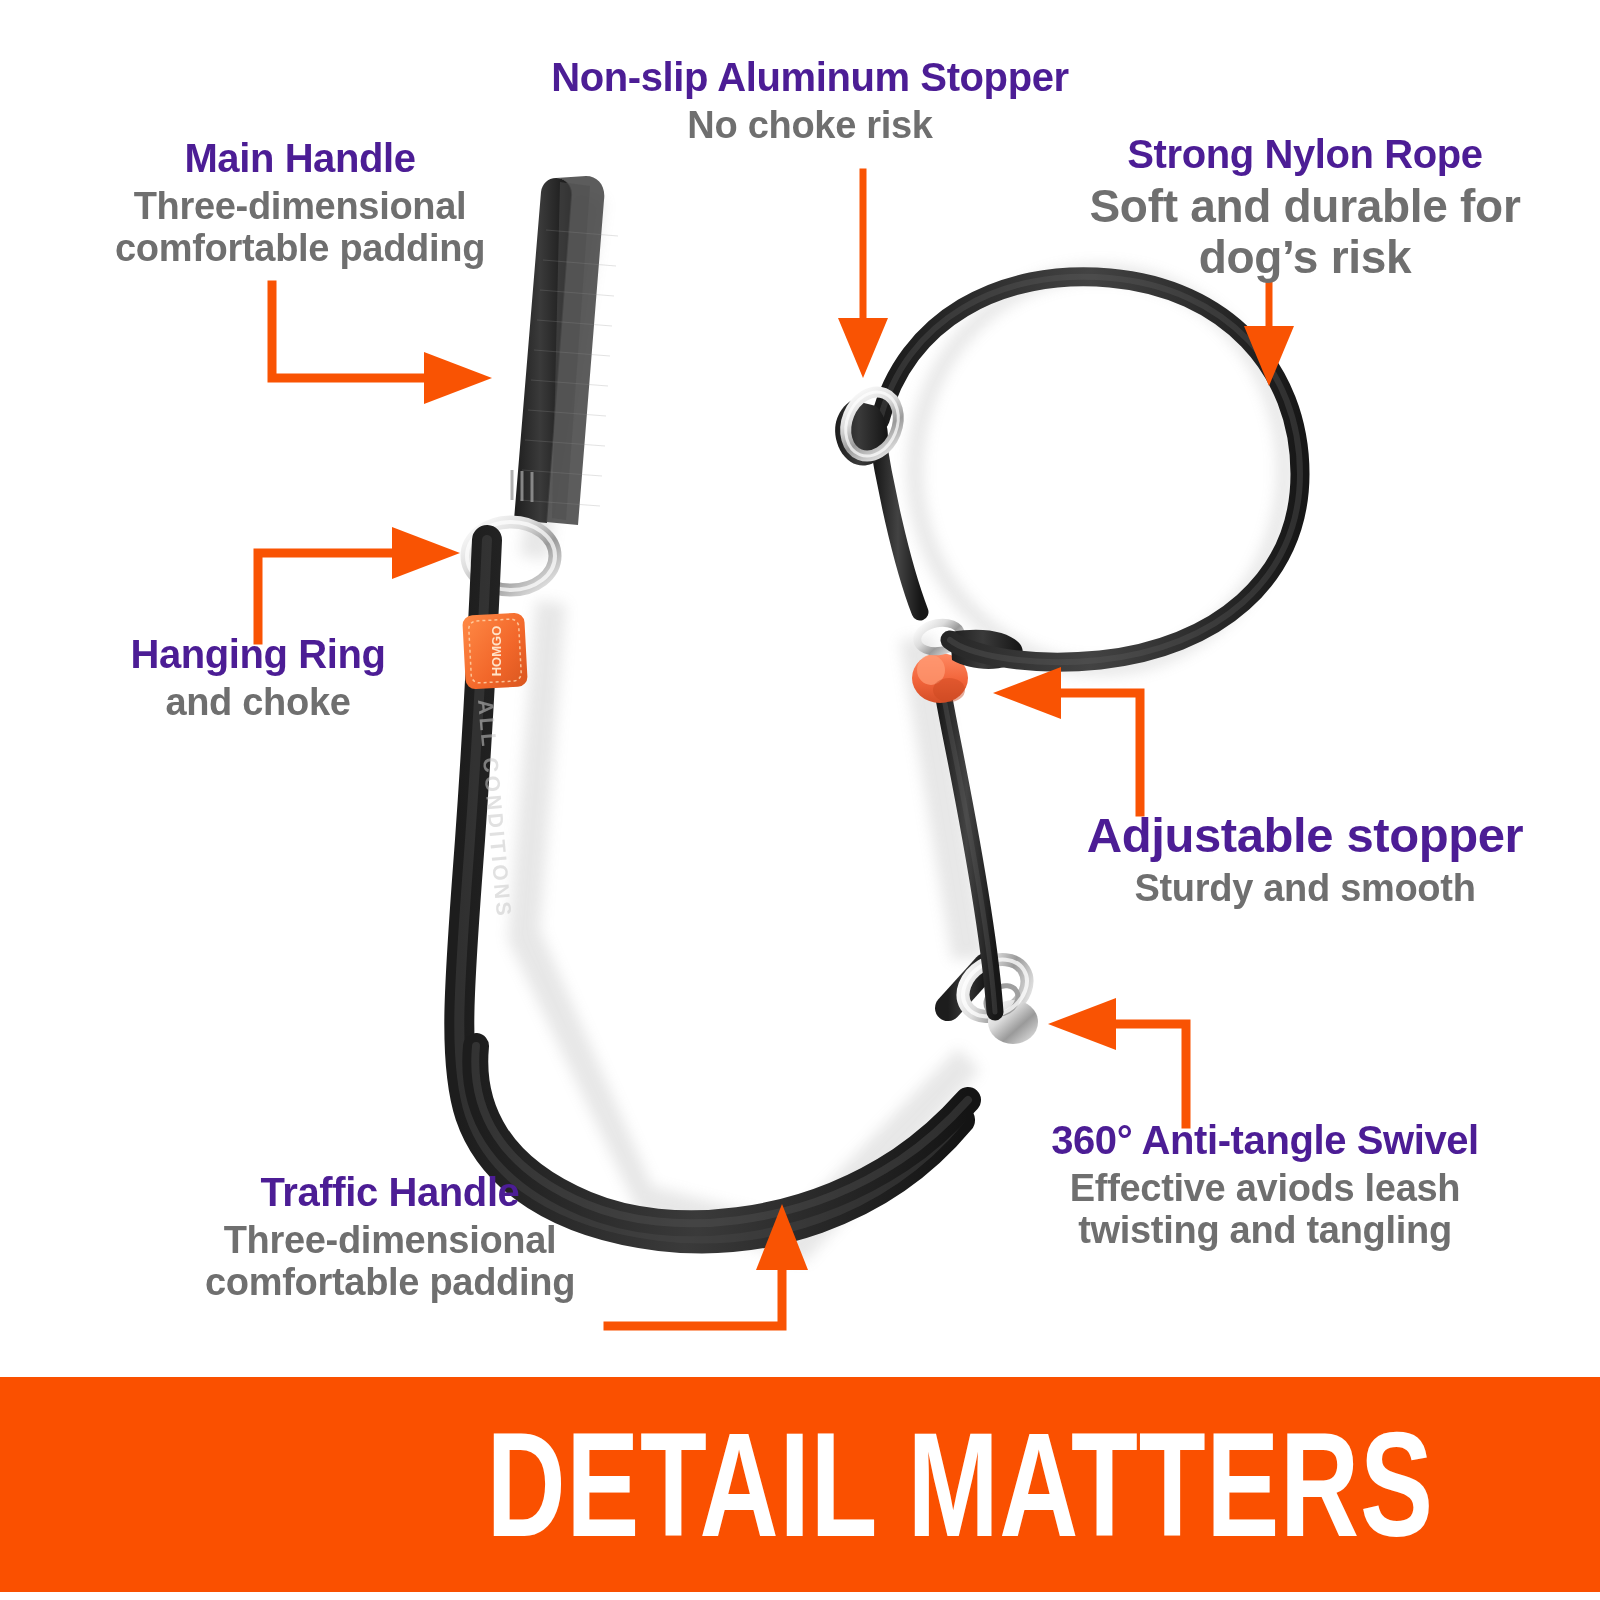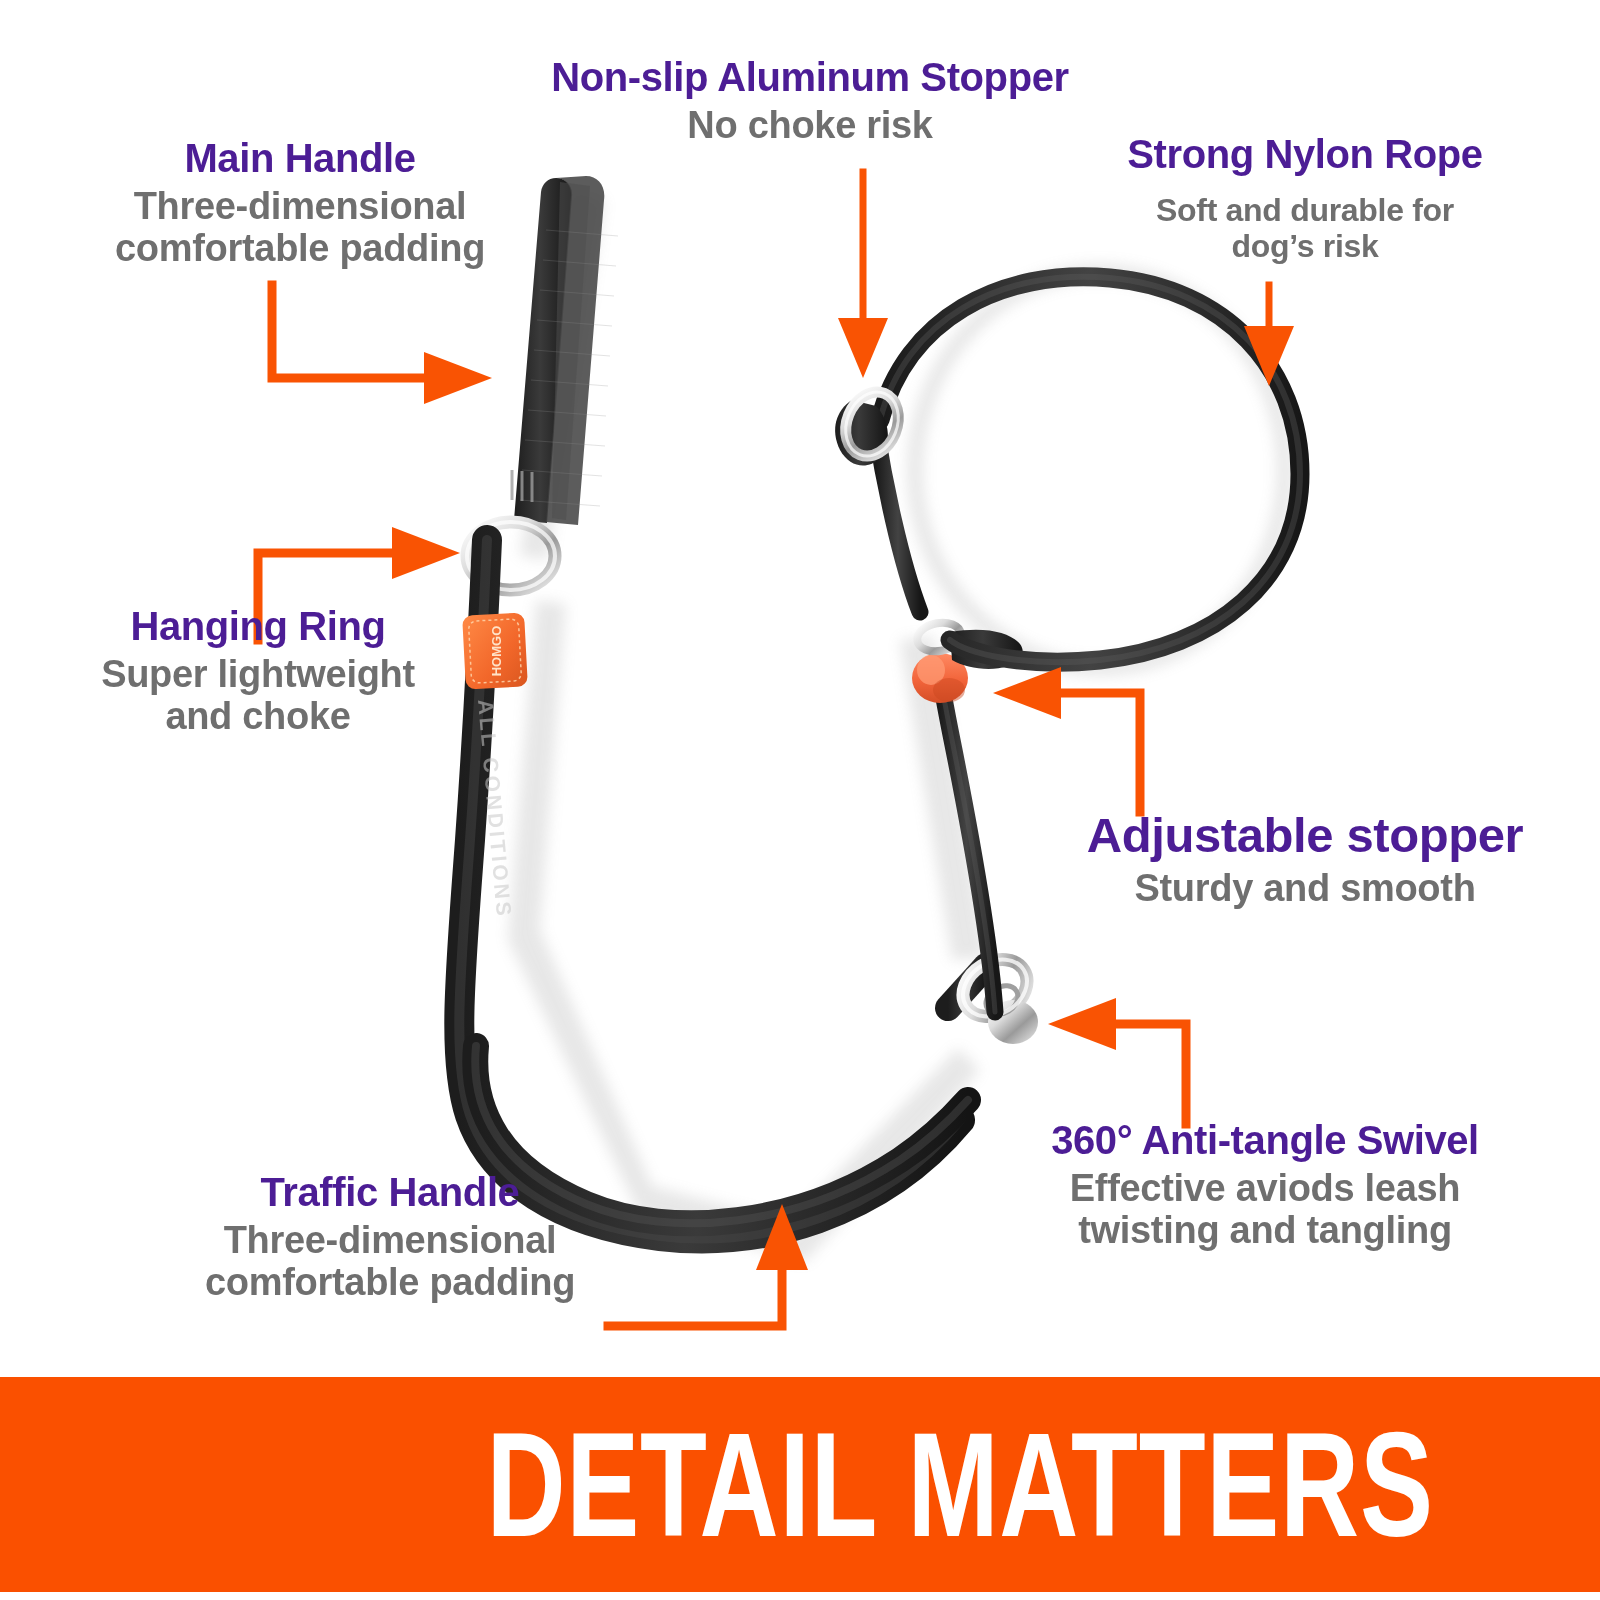--- a/index.html
+++ b/index.html
@@ -32,7 +32,7 @@
 
   #c-rope      {left:1040px;top:132px;  width:530px;}
   #c-rope .title{font-size:40px;}
-  #c-rope .sub {font-size:32px;margin-top:16px;}
+  #c-rope .sub {font-size:46px;margin-top:4px;}
 
   #c-ring      {left:48px;  top:604px;  width:420px;}
   #c-ring .title{font-size:40px;}

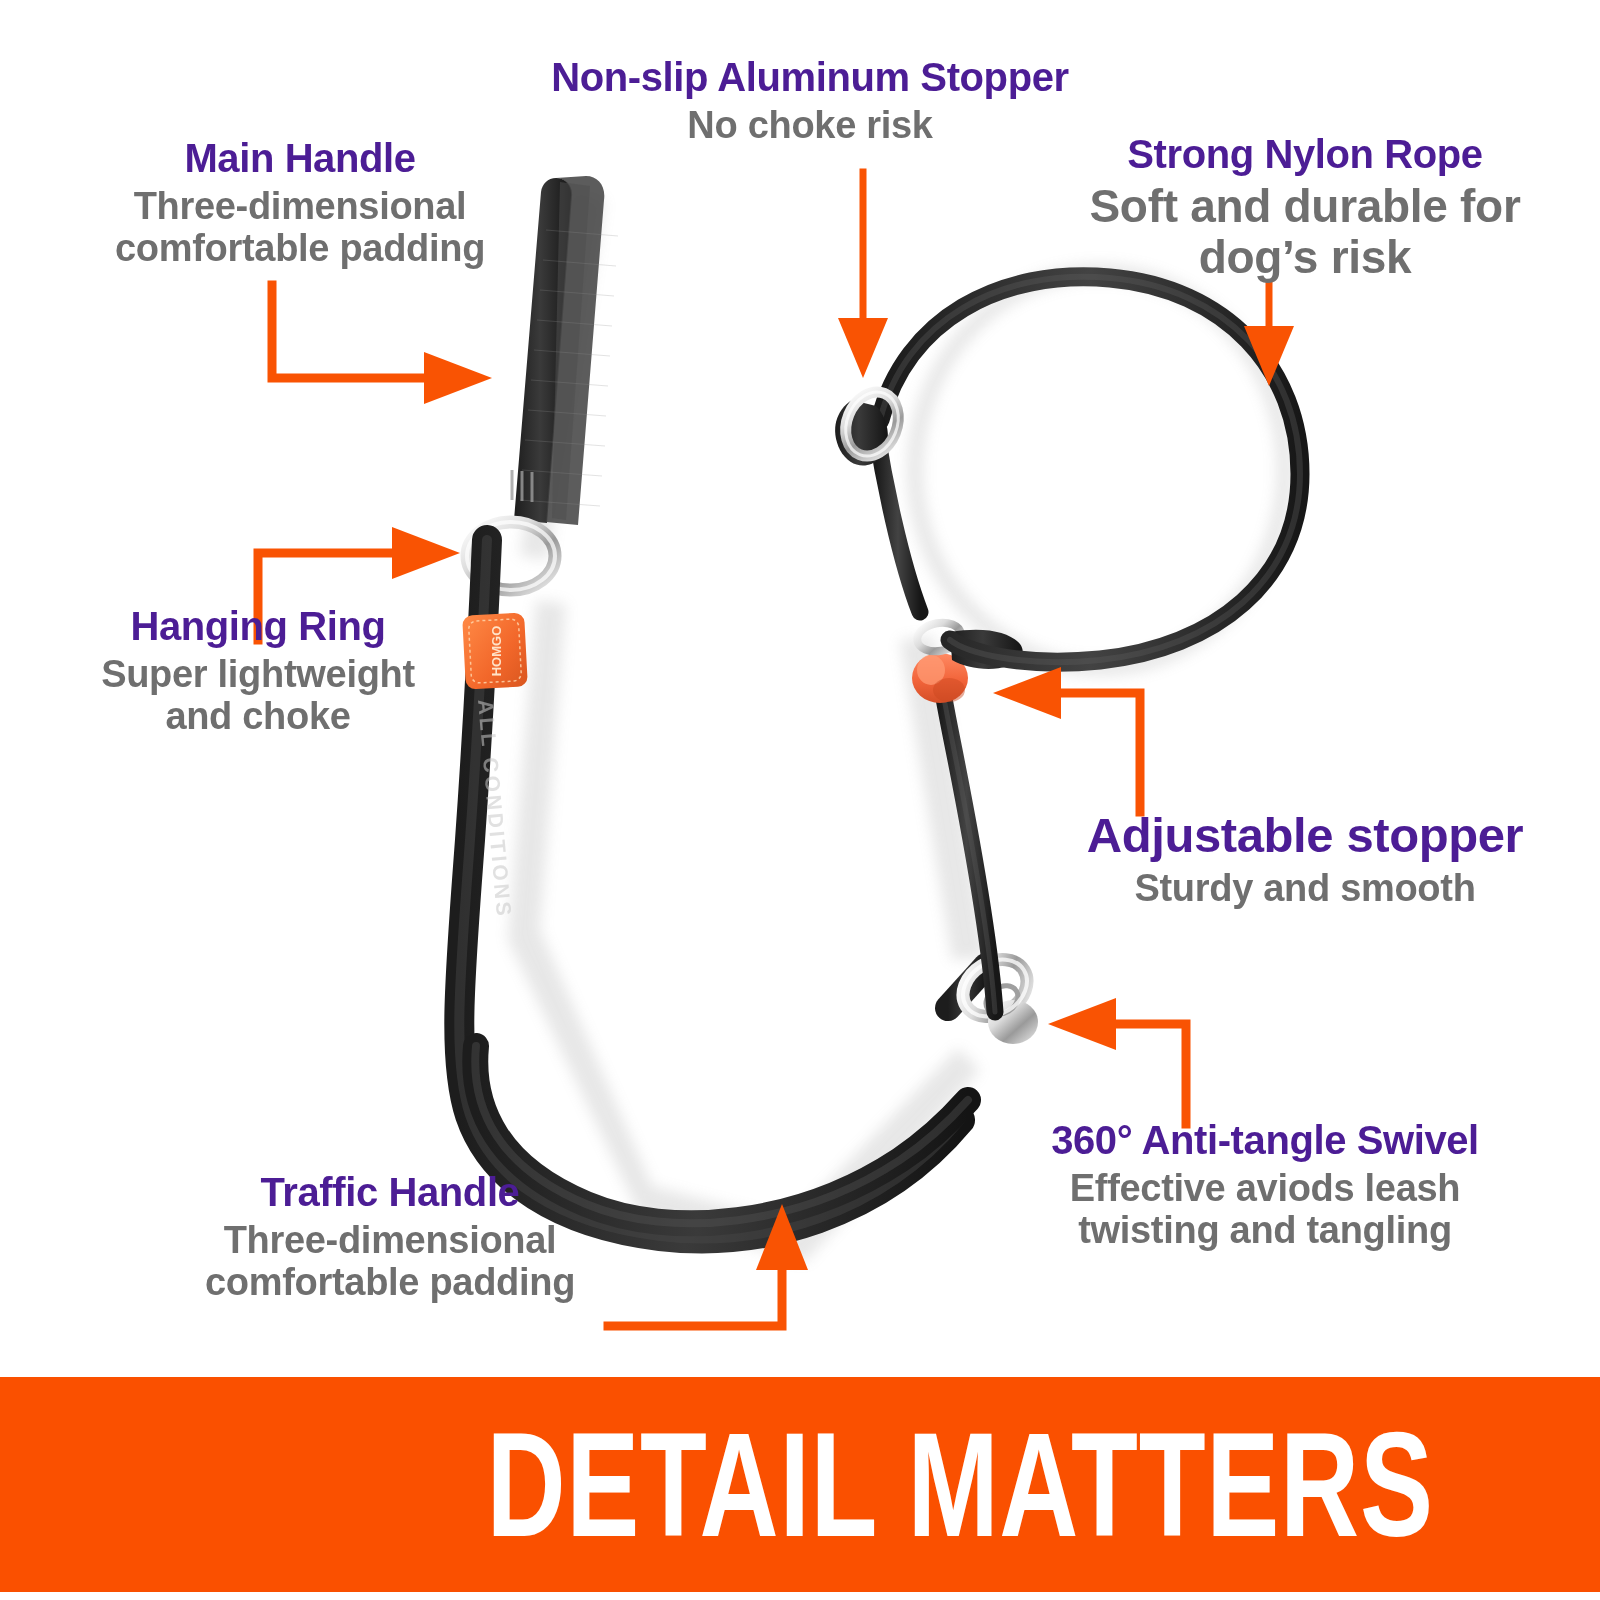--- a/index.html
+++ b/index.html
@@ -34,7 +34,7 @@
   #c-rope .title{font-size:40px;}
   #c-rope .sub {font-size:46px;margin-top:4px;}
 
-  #c-ring      {left:48px;  top:604px;  width:420px;}
+  #c-ring      {left:48px;  top:632px;  width:420px;}
   #c-ring .title{font-size:40px;}
   #c-ring .sub {font-size:38px;margin-top:4px;}
 

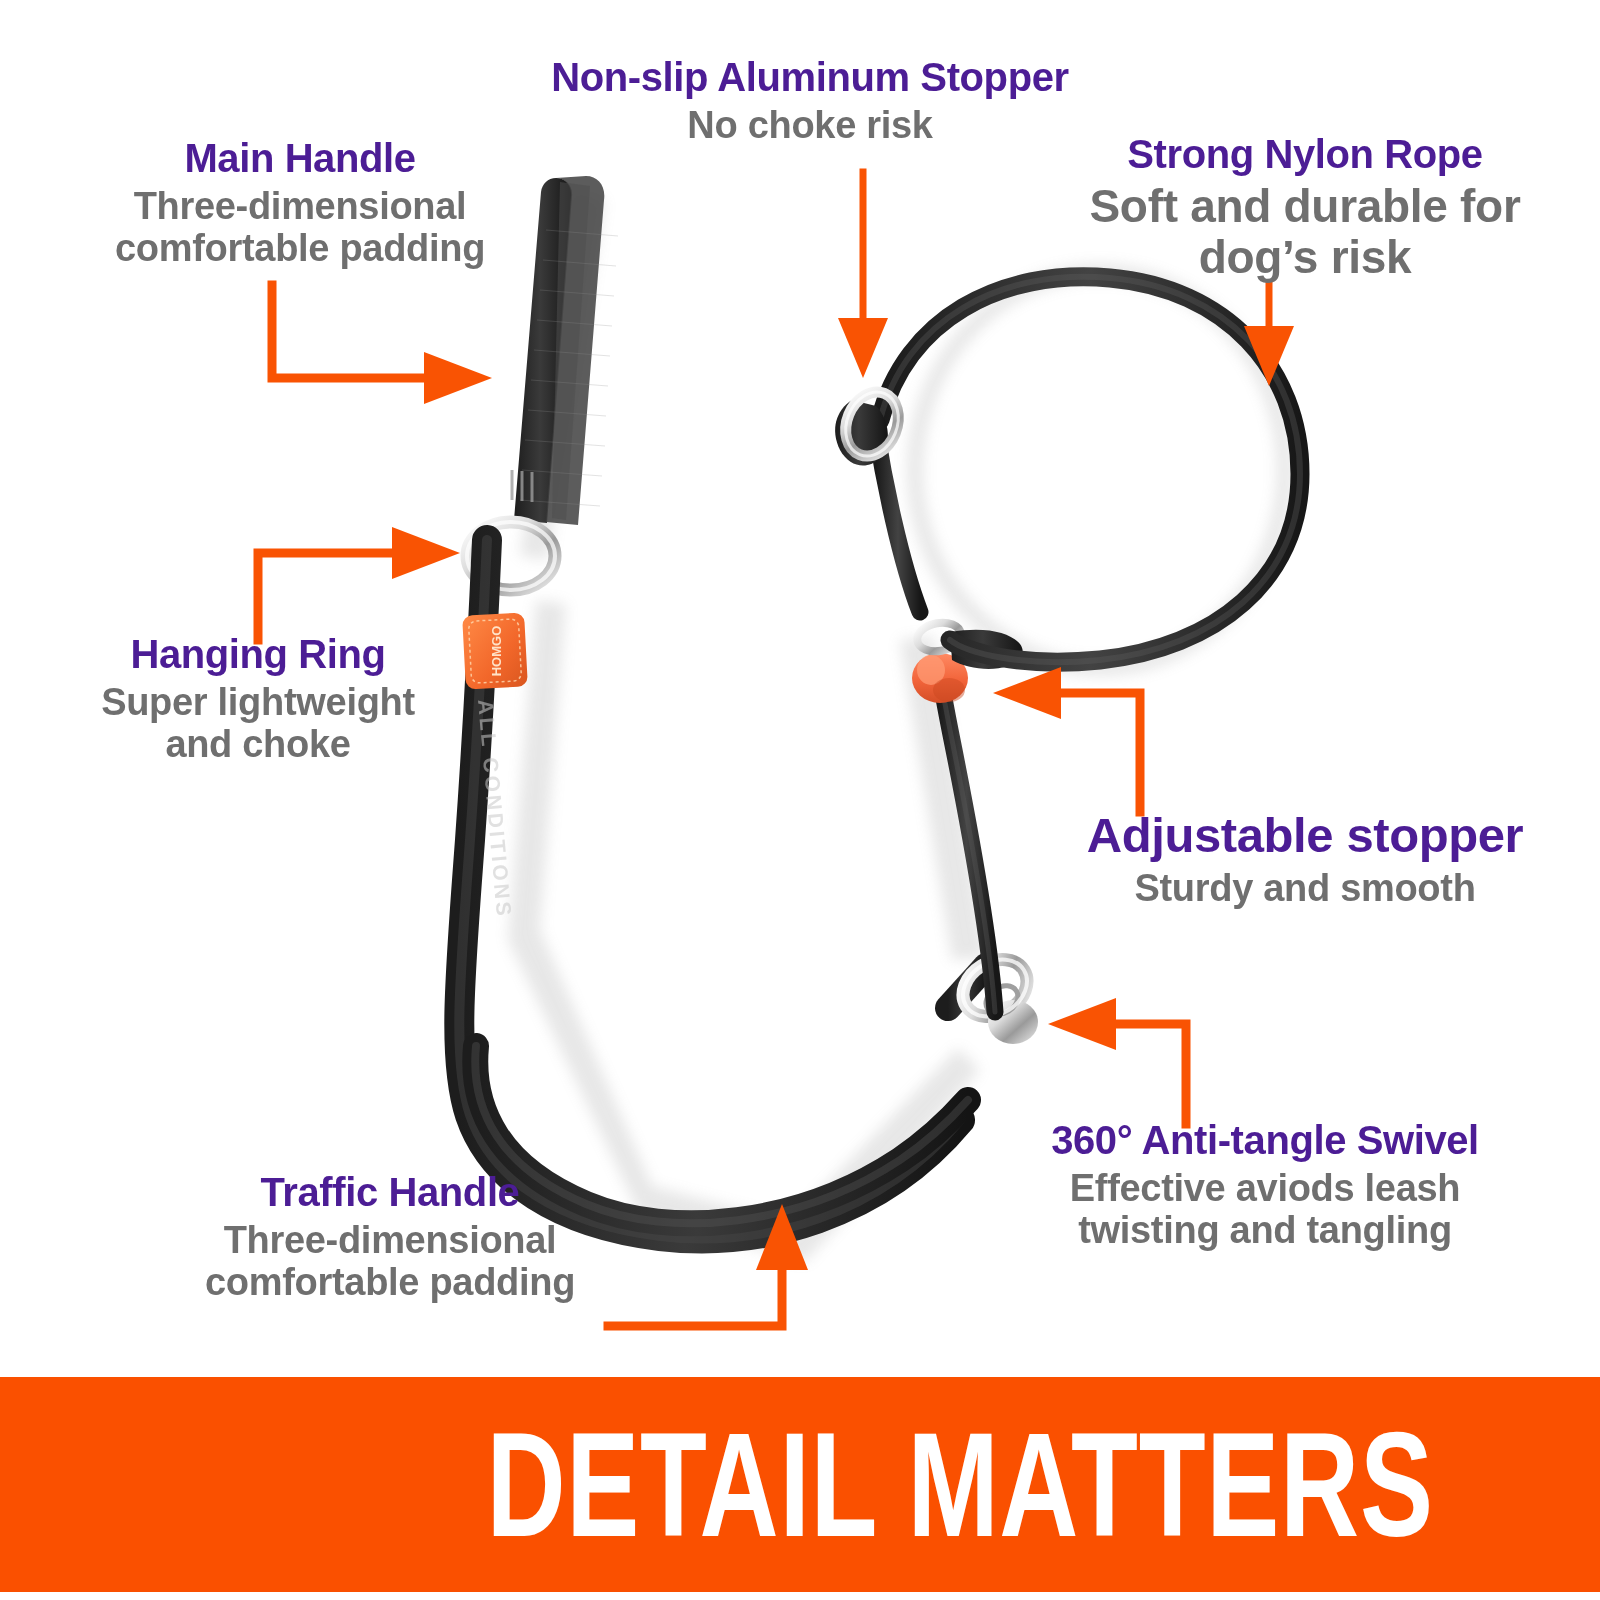--- a/index.html
+++ b/index.html
@@ -297,7 +297,6 @@
   <div class="callout" id="c-ring">
     <div class="title">Hanging Ring</div>
     <div class="sub">
-      <div>Super lightweight</div>
       <div>and choke</div>
     </div>
   </div>

